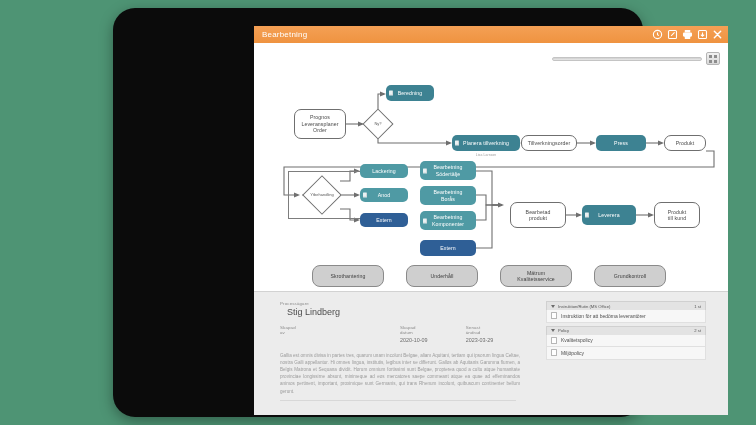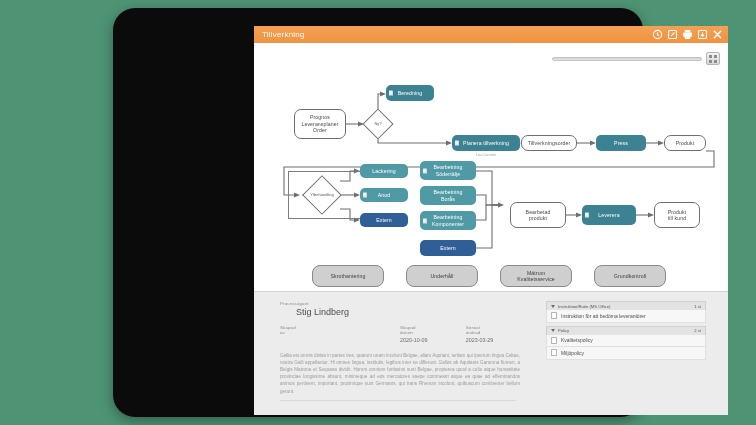--- a/index.html
+++ b/index.html
@@ -154,7 +154,7 @@
     <div class="screen">
 
       <div class="titlebar">
-        <div class="title">Tillverkning</div>
+        <div class="title">Bearbetning</div>
         <div class="icons">
           <span class="ic">
             <svg viewBox="0 0 16 16" fill="none" stroke="currentColor" stroke-width="1.6">

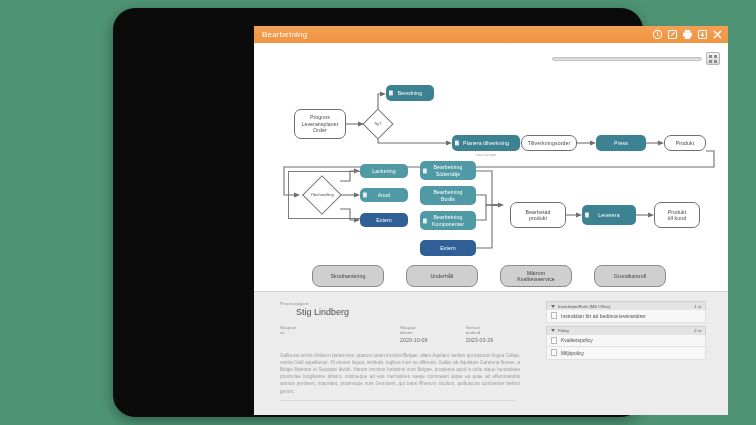--- a/index.html
+++ b/index.html
@@ -112,7 +112,7 @@
   }
   .infoleft{width:252px;}
   .lblsm{font-size:4.4px;color:#8b8b8b;letter-spacing:.15px;}
-  .owner{font-size:9px;color:#4d4d4d;margin:1px 0 8px 16px;font-weight:400;}
+  .owner{font-size:9px;color:#4d4d4d;margin:1px 0 8px 7px;font-weight:400;}
   .metarow{display:flex;font-size:4.4px;color:#8b8b8b;margin-bottom:9px;}
   .metacol{margin-right:36px;}
   .metacol.c2{margin-left:62px;}

